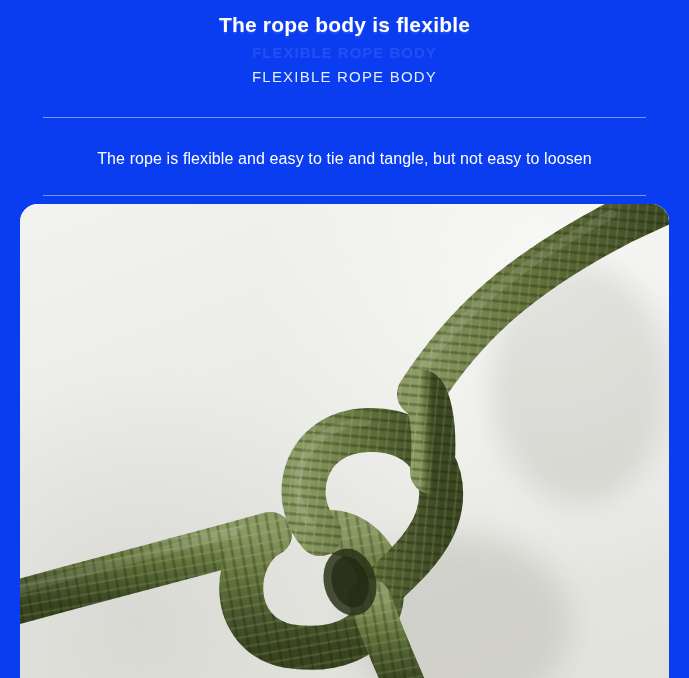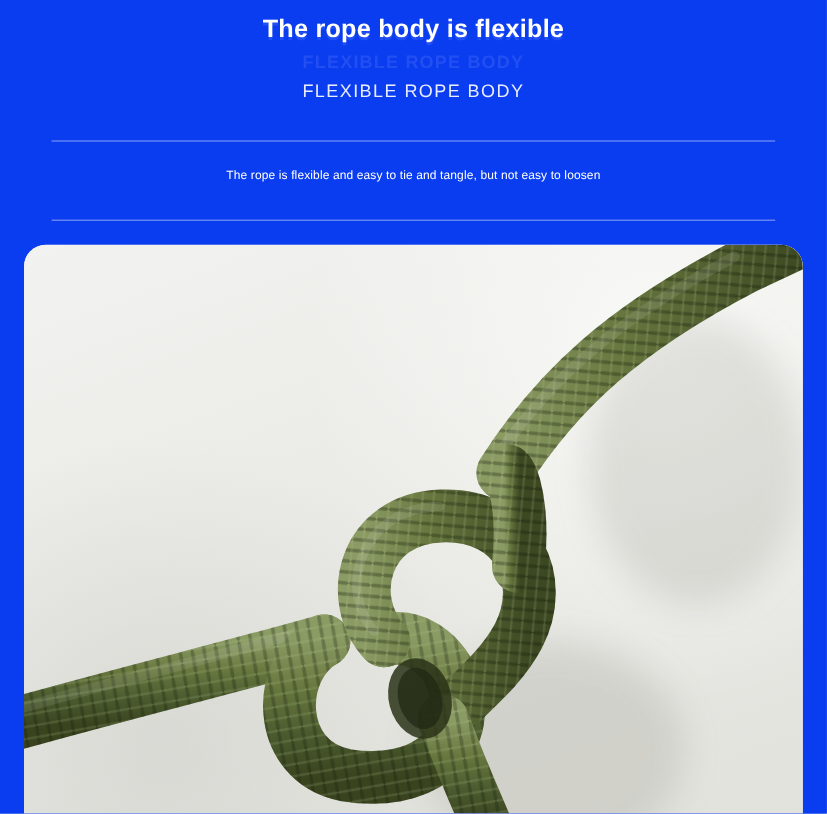--- a/index.html
+++ b/index.html
@@ -82,9 +82,9 @@
     margin-top: 28px;
   }
   .desc {
-    margin: 0;
+    margin: 12px;
     padding: 21px 0 0 0;
-    font-size: 10px;
+    font-size: 16px;
     color: #ffffff;
     text-align: center;
     line-height: 16px;

